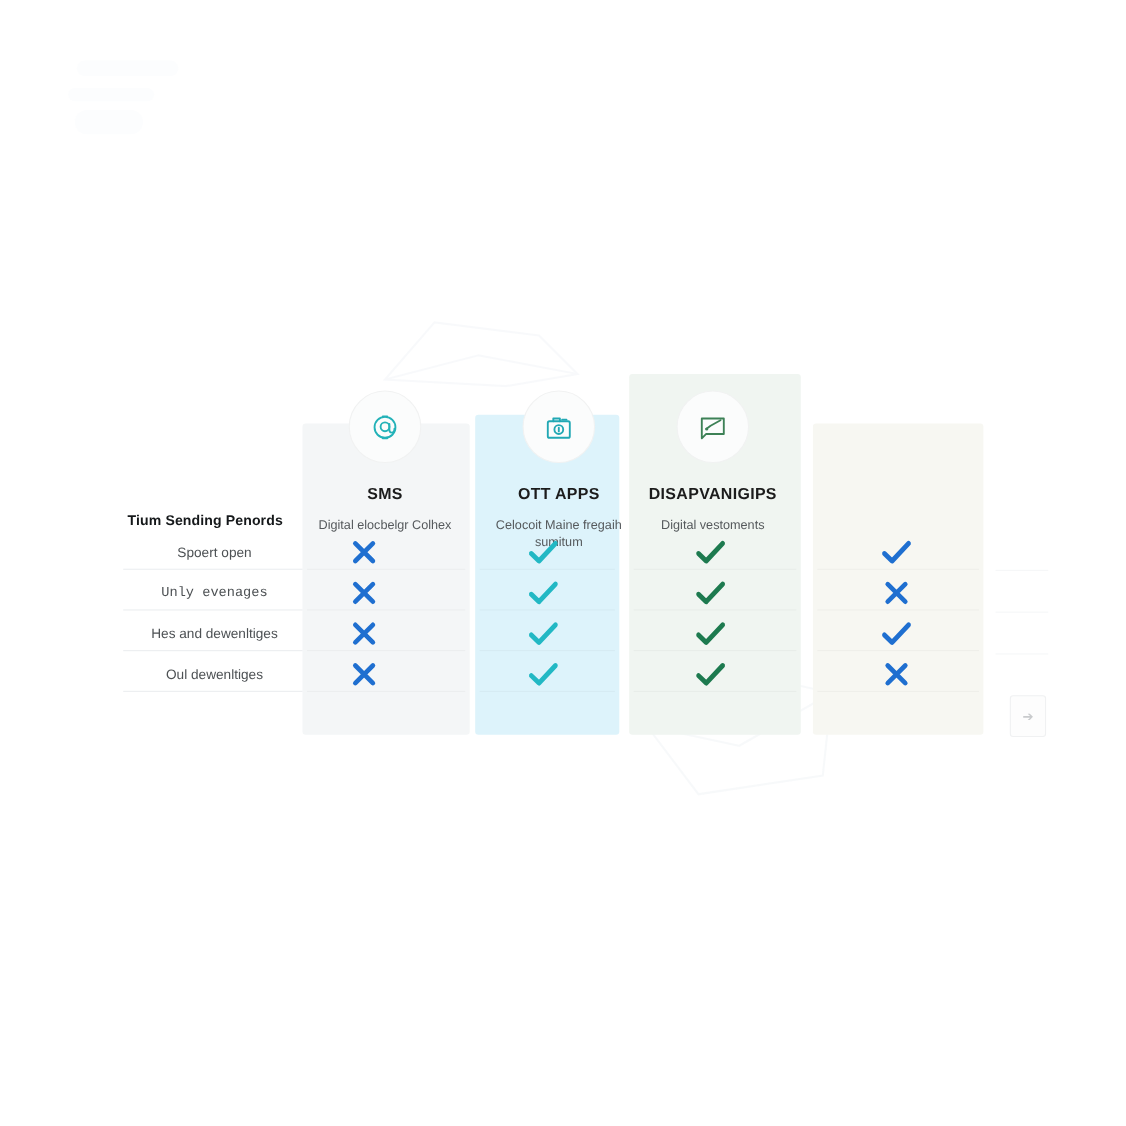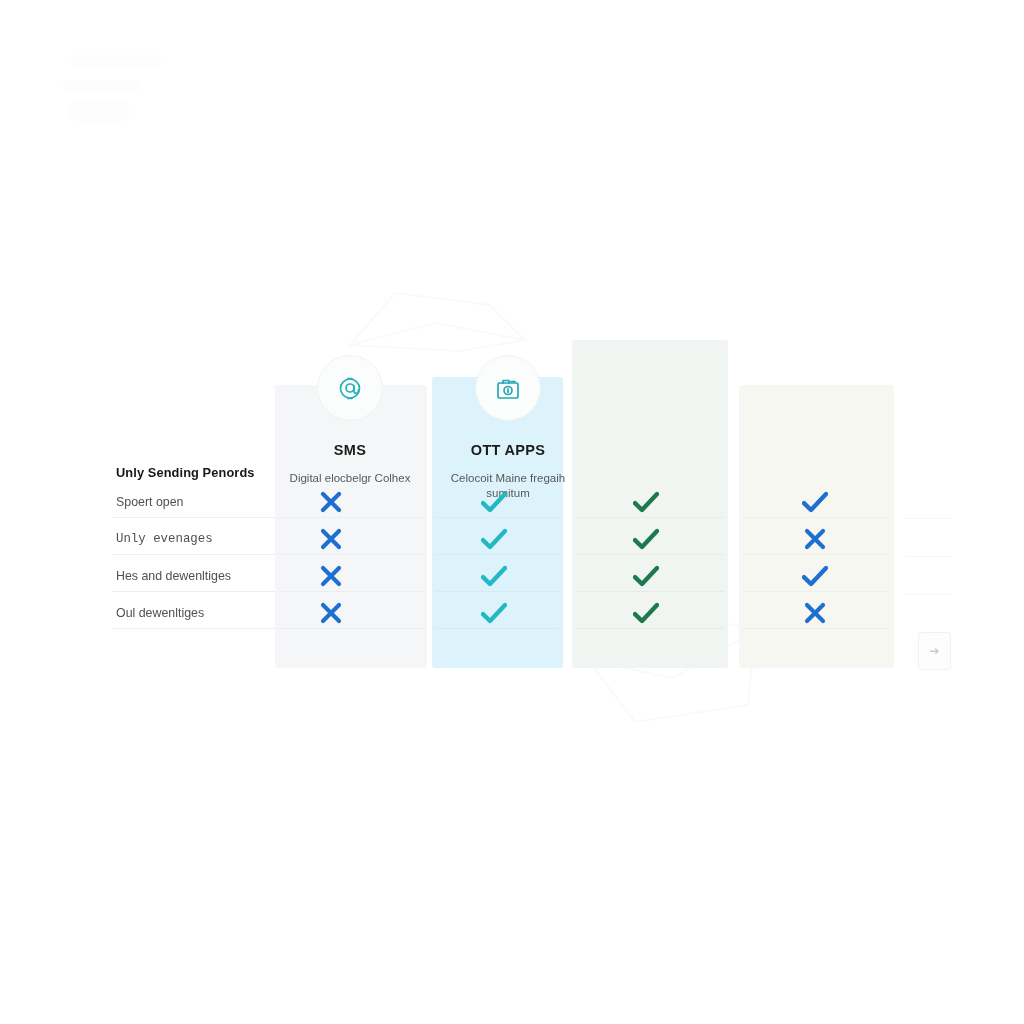--- a/index.html
+++ b/index.html
@@ -216,6 +216,17 @@
     <div class="col-sub">Celocoit Maine fregaih sumitum</div>
   </div>
 
+  <div class="col-head col-head-3">
+    <div class="icon-badge">
+      <svg width="30" height="30" viewBox="0 0 30 30" fill="none" stroke="#3d8156" stroke-width="1.7" stroke-linecap="round" stroke-linejoin="round">
+        <path d="M5 7.5h20v14H9l-4 4z"></path>
+        <path d="M9 17l4-3 9-5"></path>
+        <circle cx="9.5" cy="17" r="1.4" fill="#3d8156" stroke="none"></circle>
+      </svg>
+    </div>
+    <div class="col-title">DISAPVANIGIPS</div>
+    <div class="col-sub">Digital vestoments</div>
+  </div>
 
 
   <div class="row-head-title">Unly Sending Penords</div>

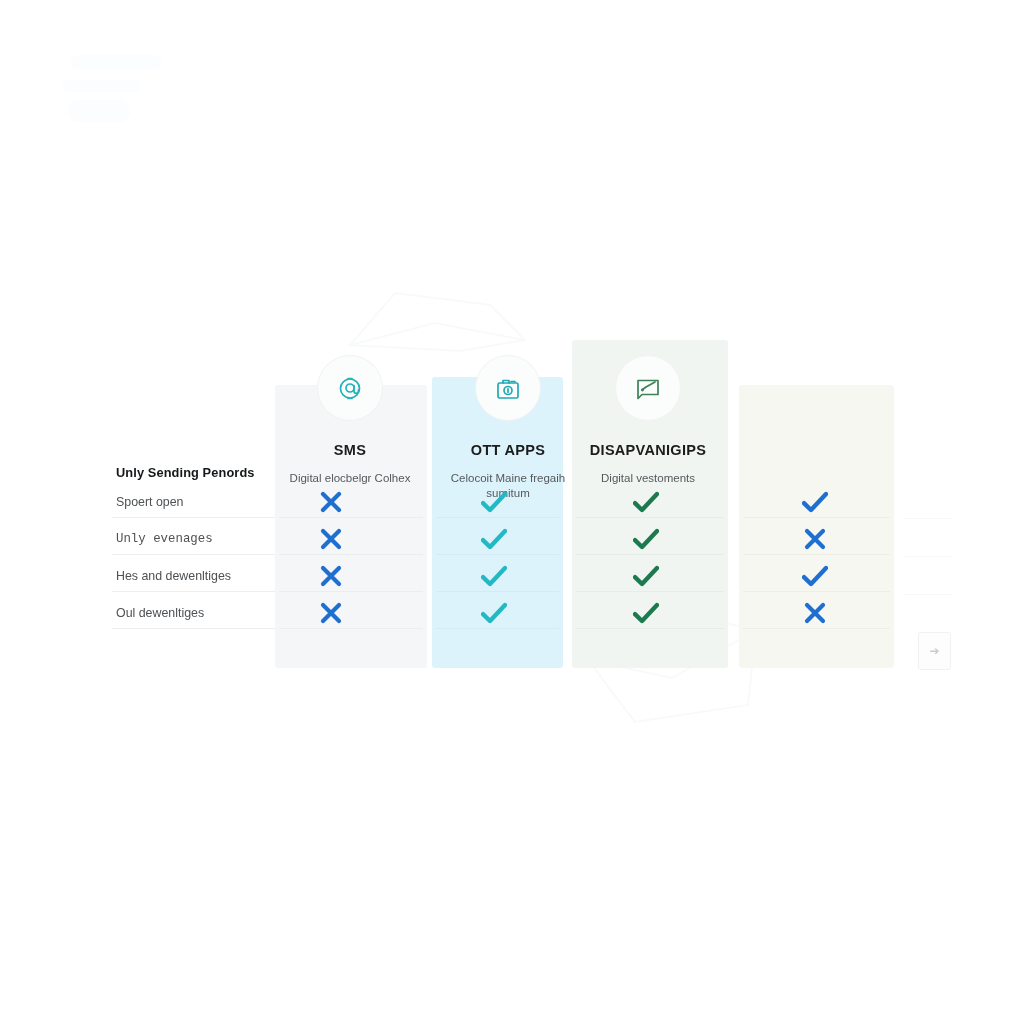--- a/index.html
+++ b/index.html
@@ -229,7 +229,7 @@
   </div>
 
 
-  <div class="row-head-title">Unly Sending Penords</div>
+  <div class="row-head-title">Tium Sending Penords</div>
 
   <div class="row-label row-label-0">Spoert open</div>
   <div class="row-label row-label-1">Unly evenages</div>

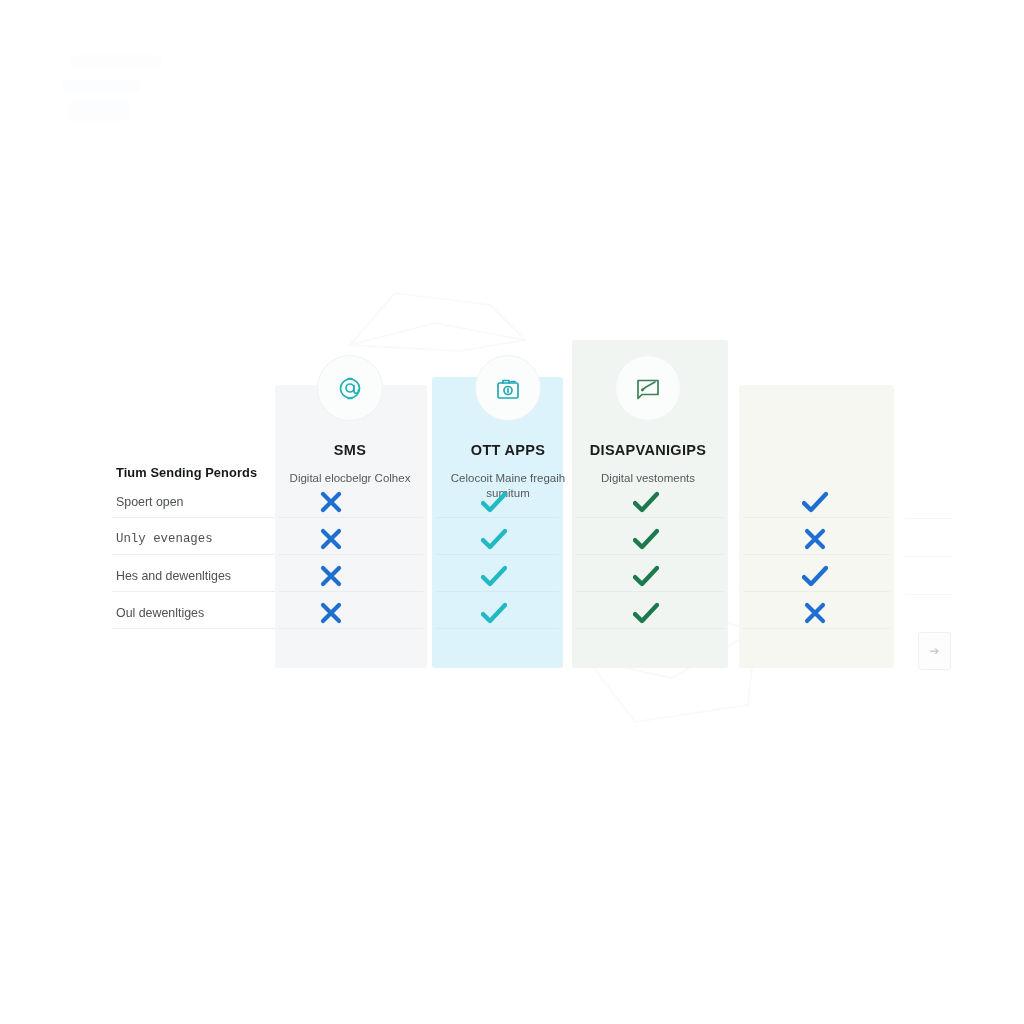--- a/index.html
+++ b/index.html
@@ -111,6 +111,7 @@
     font-size: 12.4px;
     color: #4d5154;
     white-space: nowrap;
+    text-align: center;
   }
   .row-label-0 { top: 495px; }
   .row-label-1 { top: 532px; font-family: Liberation Mono, monospace; }

